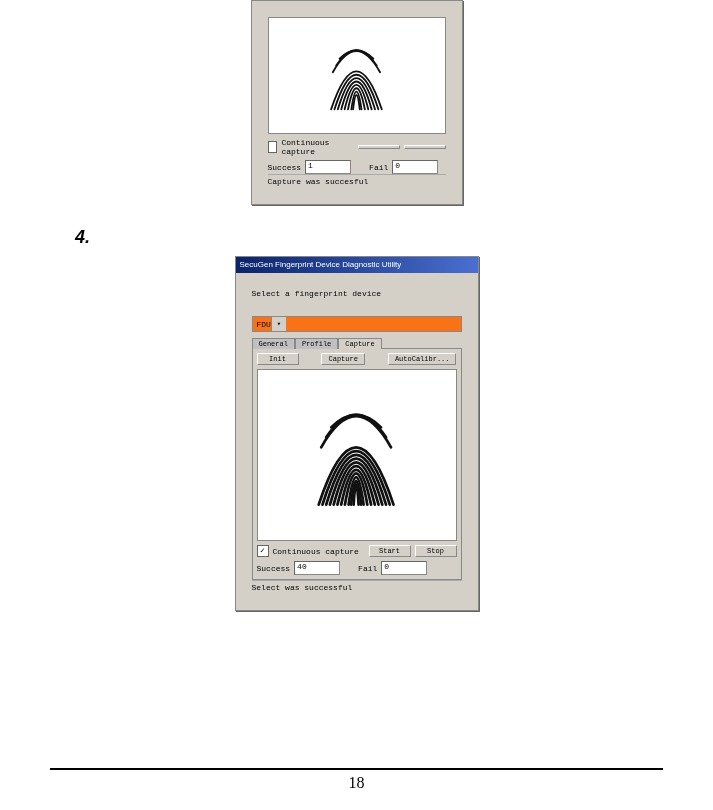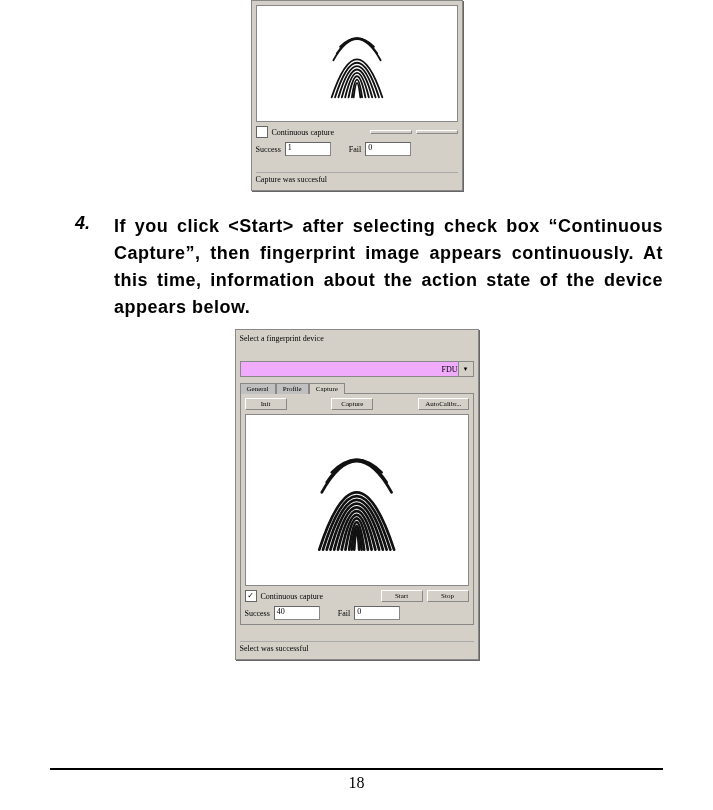--- a/index.html
+++ b/index.html
@@ -8,7 +8,7 @@
 .dialog-1{width:210px}
 .dialog-2{width:242px}
 .titlebar{height:16px;background:linear-gradient(90deg,#0a246a,#4a6fd0);color:#fff;font-size:8px;line-height:16px;padding:0 4px;font-family:Tahoma,Arial;white-space:nowrap;overflow:hidden}
-.inner{padding:4px;font-size:8px;color:#000;font-family:Liberation Serif, serif}
+.inner{padding:16px;font-size:8px;color:#000;font-family:Liberation Mono, monospace}
 .fp{background:#fff;border:1px solid #888;display:flex;align-items:center;justify-content:center}
 .fp svg{width:88%;height:88%}
 .row{display:flex;align-items:center;gap:4px;margin-top:4px}

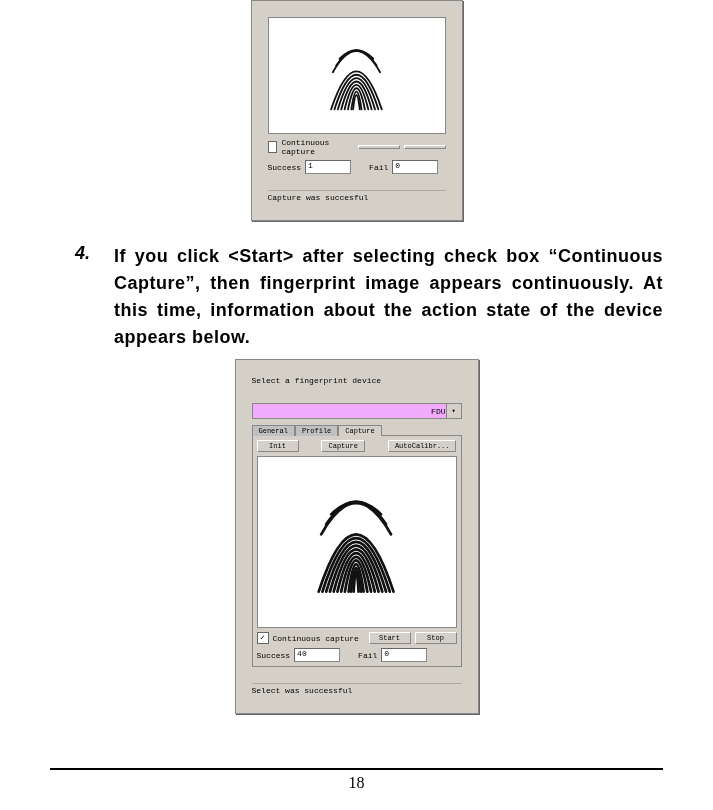--- a/index.html
+++ b/index.html
@@ -22,7 +22,7 @@
 .tab{border:1px solid #888;border-bottom:0;background:#d4d0c8;padding:1px 6px;font-size:7px}
 .tab.inactive{background:#c0c0c0}
 .tabpane{border:1px solid #888;padding:4px;margin-top:-1px}
-.status{font-size:8px;margin-top:16px;padding:2px 0;border-top:1px solid #aaa}
+.status{font-size:8px;margin-top:0;padding:2px 0;border-top:1px solid #aaa}
 
 .step{display:flex;gap:24px;margin-top:22px}
 .step-num{font-weight:bold;font-style:italic;font-size:18px;width:40px;text-align:right}

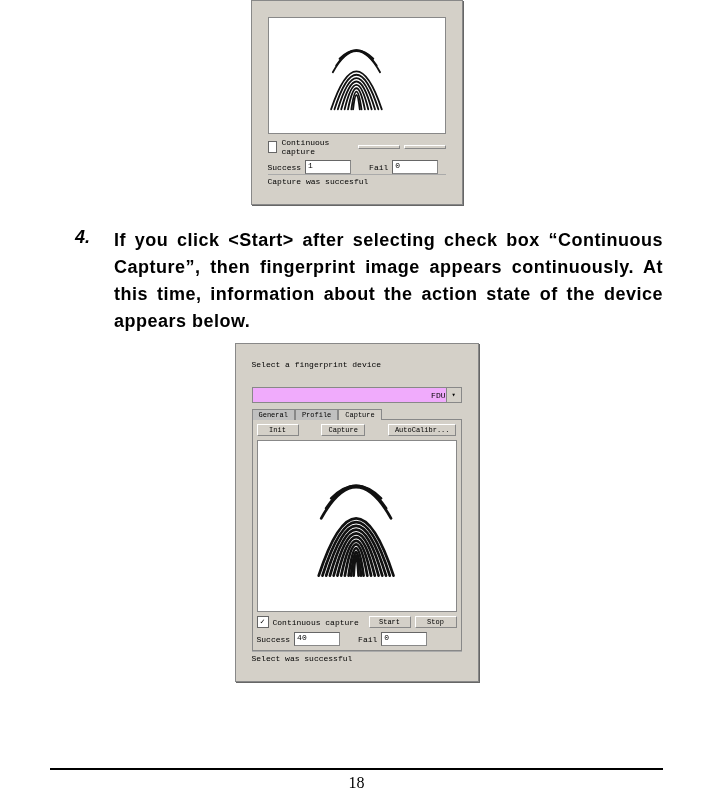--- a/index.html
+++ b/index.html
@@ -77,7 +77,6 @@
 
   <div class="step">
     <div class="step-num">4.</div>
-    <div class="step-text">If you click &lt;Start&gt; after selecting check box “Continuous Capture”, then fingerprint image appears continuously. At this time, information about the action state of the device appears below.</div>
   </div>
 
   <div class="dialog dialog-2" style="margin-top:8px">

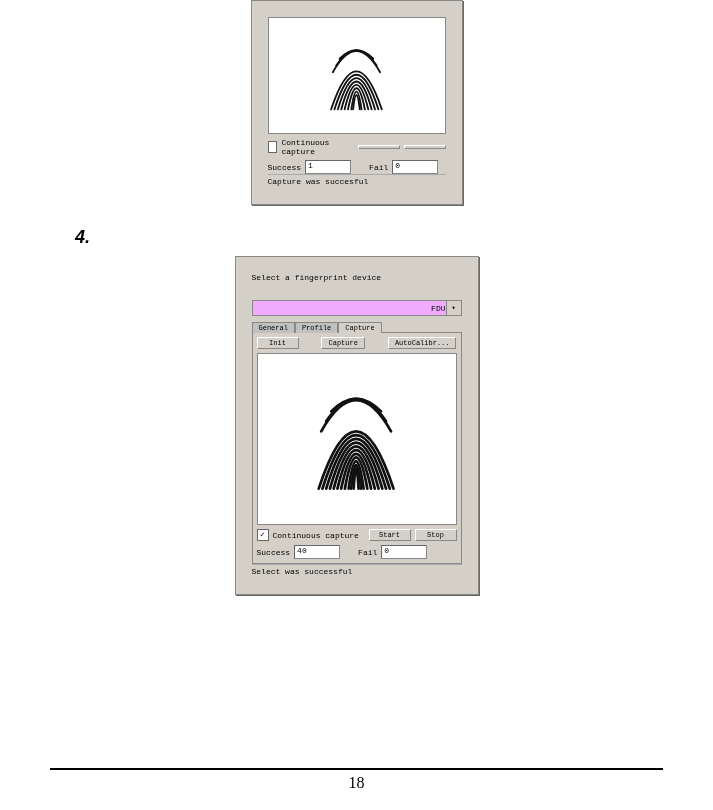--- a/index.html
+++ b/index.html
@@ -80,6 +80,7 @@
   </div>
 
   <div class="dialog dialog-2" style="margin-top:8px">
+    <div class="titlebar">SecuGen Fingerprint Device Diagnostic Utility</div>
     <div class="inner">
       <div class="lbl" style="margin-bottom:18px">Select a fingerprint device</div>
       <div class="select">

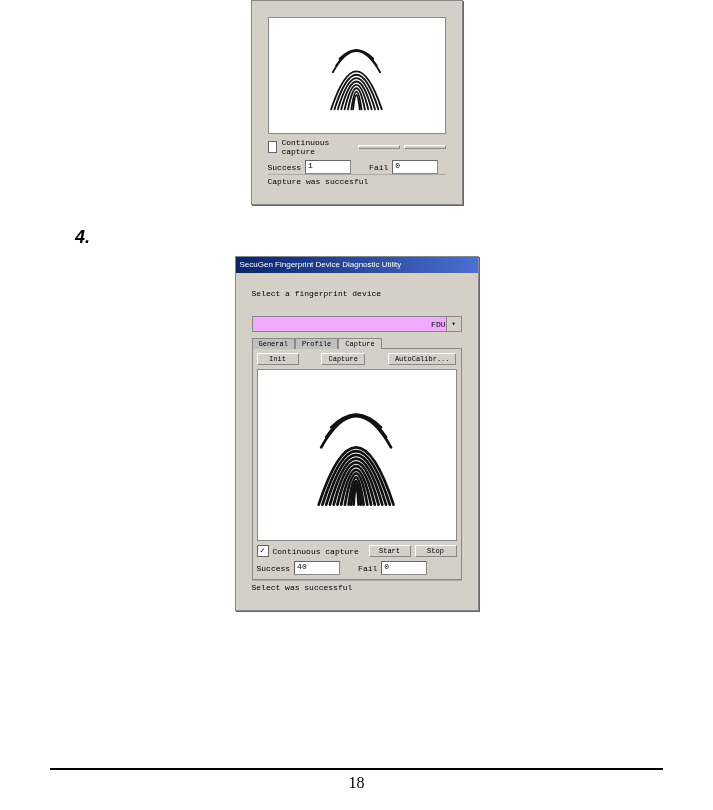--- a/index.html
+++ b/index.html
@@ -16,7 +16,7 @@
 .lbl{font-size:8px}
 .btn{background:#d4d0c8;border:1px solid #888;border-top-color:#fff;border-left-color:#fff;padding:1px 6px;font-size:7px;min-width:28px;text-align:center}
 .field{background:#fff;border:1px solid #888;border-top-color:#666;border-left-color:#666;height:12px;width:40px;font-size:8px;padding:0 2px;display:inline-block}
-.select{background:#f0abfc;border:1px solid #888;height:14px;display:flex;justify-content:flex-end;align-items:center;padding-left:4px;font-size:8px}
+.select{background:#f97316;border:1px solid #888;height:14px;display:flex;justify-content:flex-start;align-items:center;padding-left:4px;font-size:8px}
 .select .arrow{width:14px;height:100%;background:#d4d0c8;border-left:1px solid #888;display:flex;align-items:center;justify-content:center;font-size:7px}
 .tabs{display:flex;gap:0;margin-top:6px}
 .tab{border:1px solid #888;border-bottom:0;background:#d4d0c8;padding:1px 6px;font-size:7px}

